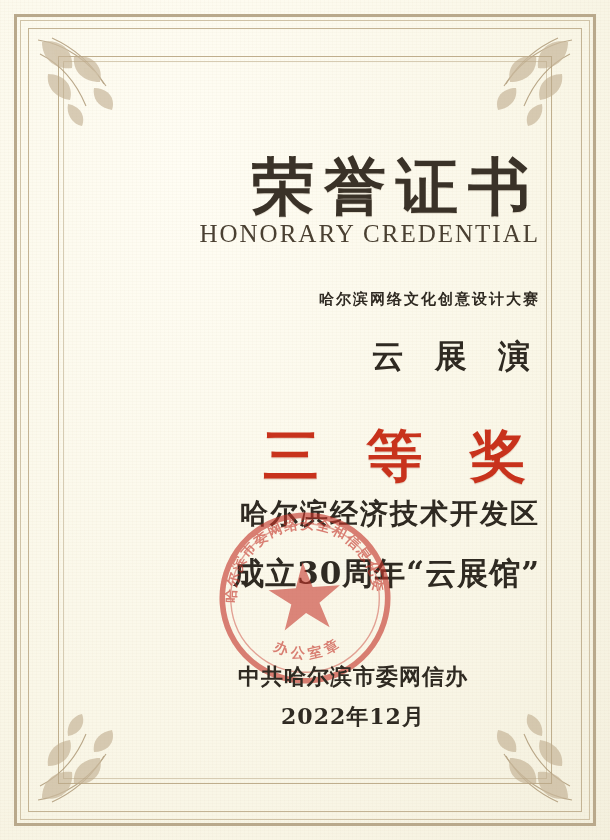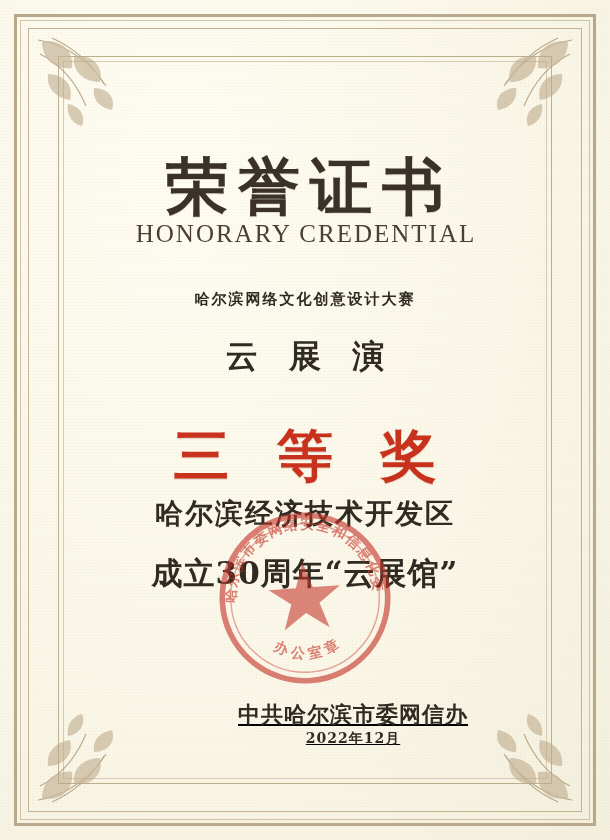--- a/index.html
+++ b/index.html
@@ -88,7 +88,7 @@
     left: 70px; right: 70px; top: 72px; bottom: 70px;
     display: flex;
     flex-direction: column;
-    align-items: center;
+    align-items: flex-end;
     text-align: center;
   }
 

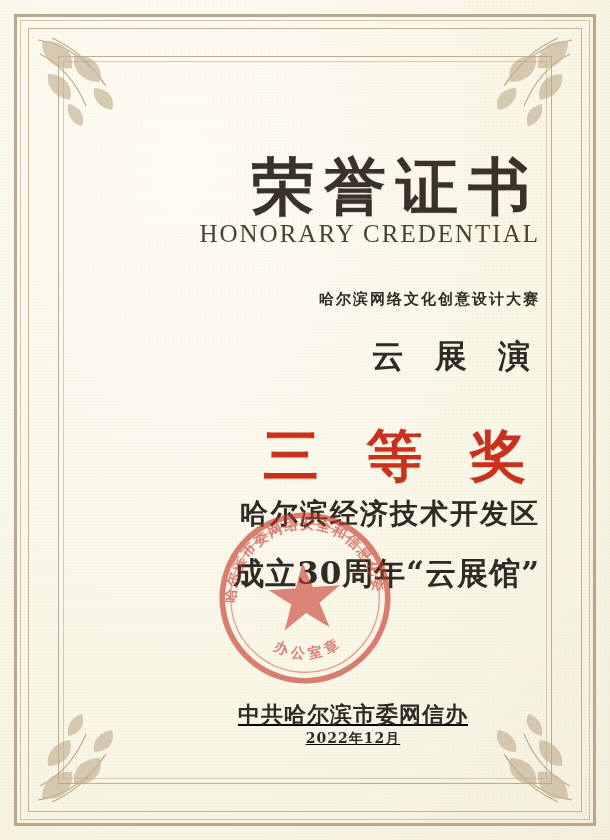--- a/index.html
+++ b/index.html
@@ -171,10 +171,9 @@
   .signature-block {
     position: absolute;
     right: 0;
-    bottom: 22px;
+    bottom: 38px;
     text-align: center;
     width: 100%;
-    text-decoration: underline;
   }
   .issuer {
     font-family: "DejaVu Serif", "Liberation Serif", serif;

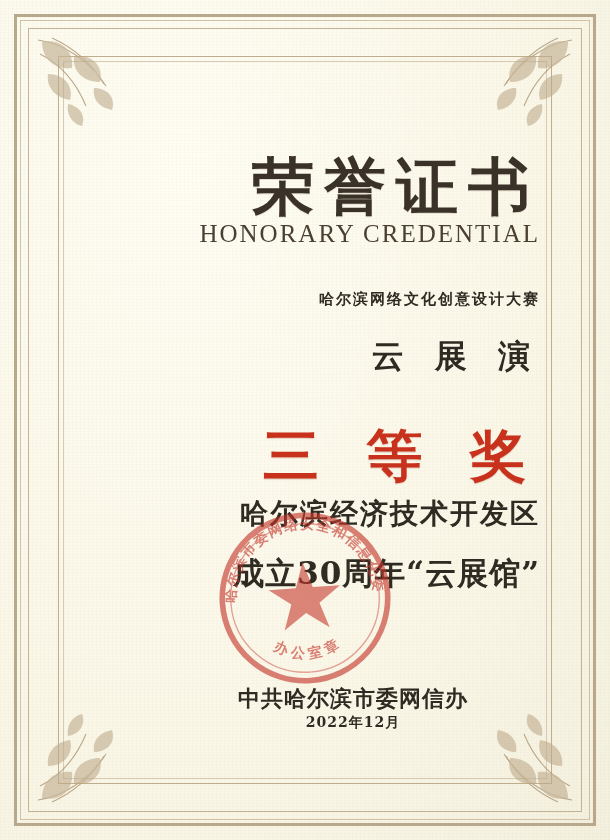--- a/index.html
+++ b/index.html
@@ -184,8 +184,9 @@
     padding-left: 96px;
   }
   .issue-date {
-    font-family: "DejaVu Serif", "Liberation Serif", serif;
-    font-size: 14px;
+    margin-top: 10px;
+    font-family: "DejaVu Serif", "Liberation Serif", serif;
+    font-size: 22px;
     font-weight: bold;
     letter-spacing: 1px;
     color: #2f2a22;

